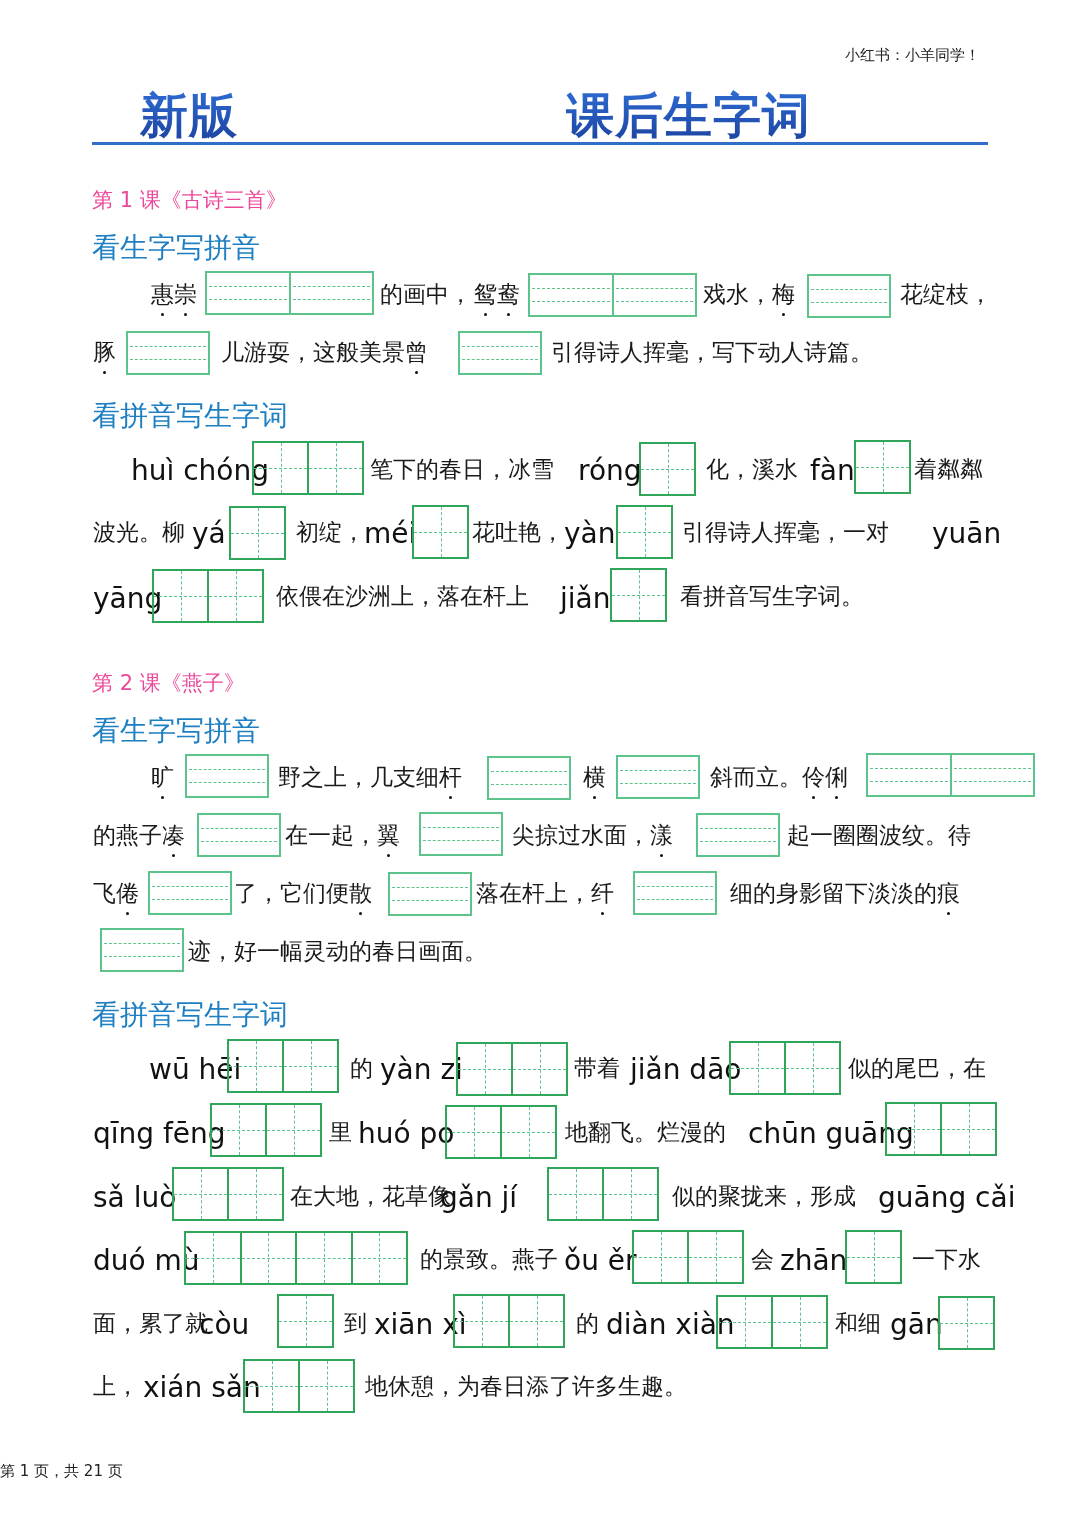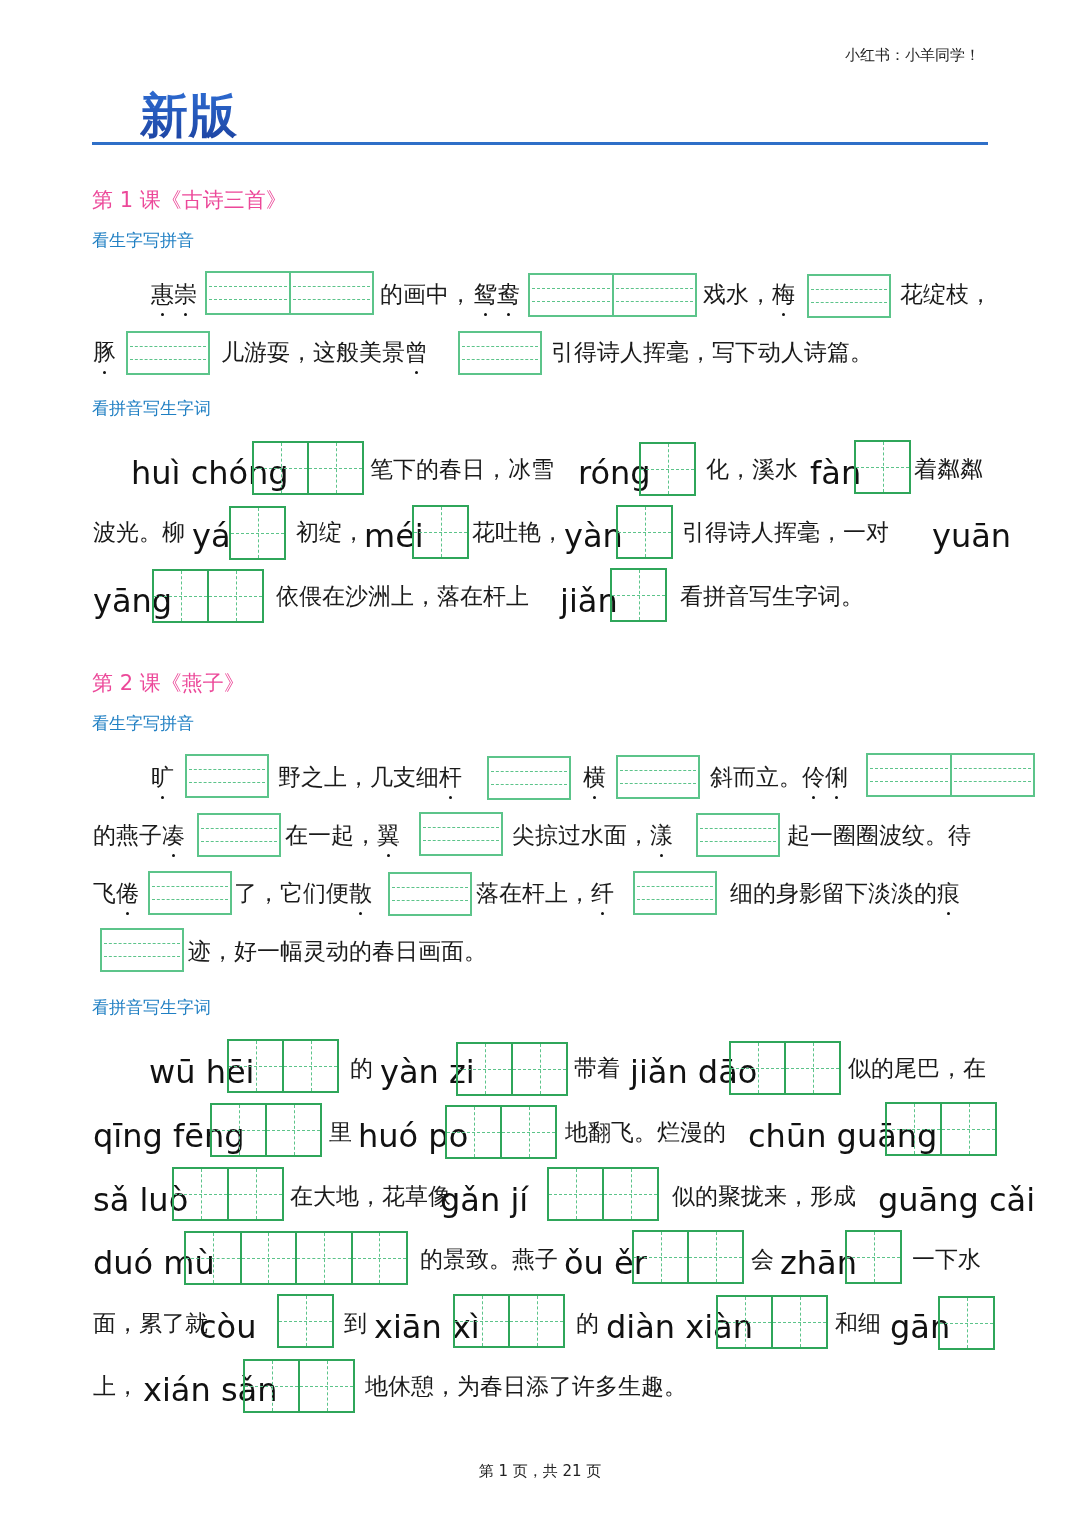--- a/index.html
+++ b/index.html
@@ -40,6 +40,7 @@
 
 <div class="abs title">
   <span class="t-blue" style="left:140px">新版</span>
+  <span class="t-blue" style="left:566px">课后生字词</span>
 </div>
 <div class="abs title-rule"></div>
 

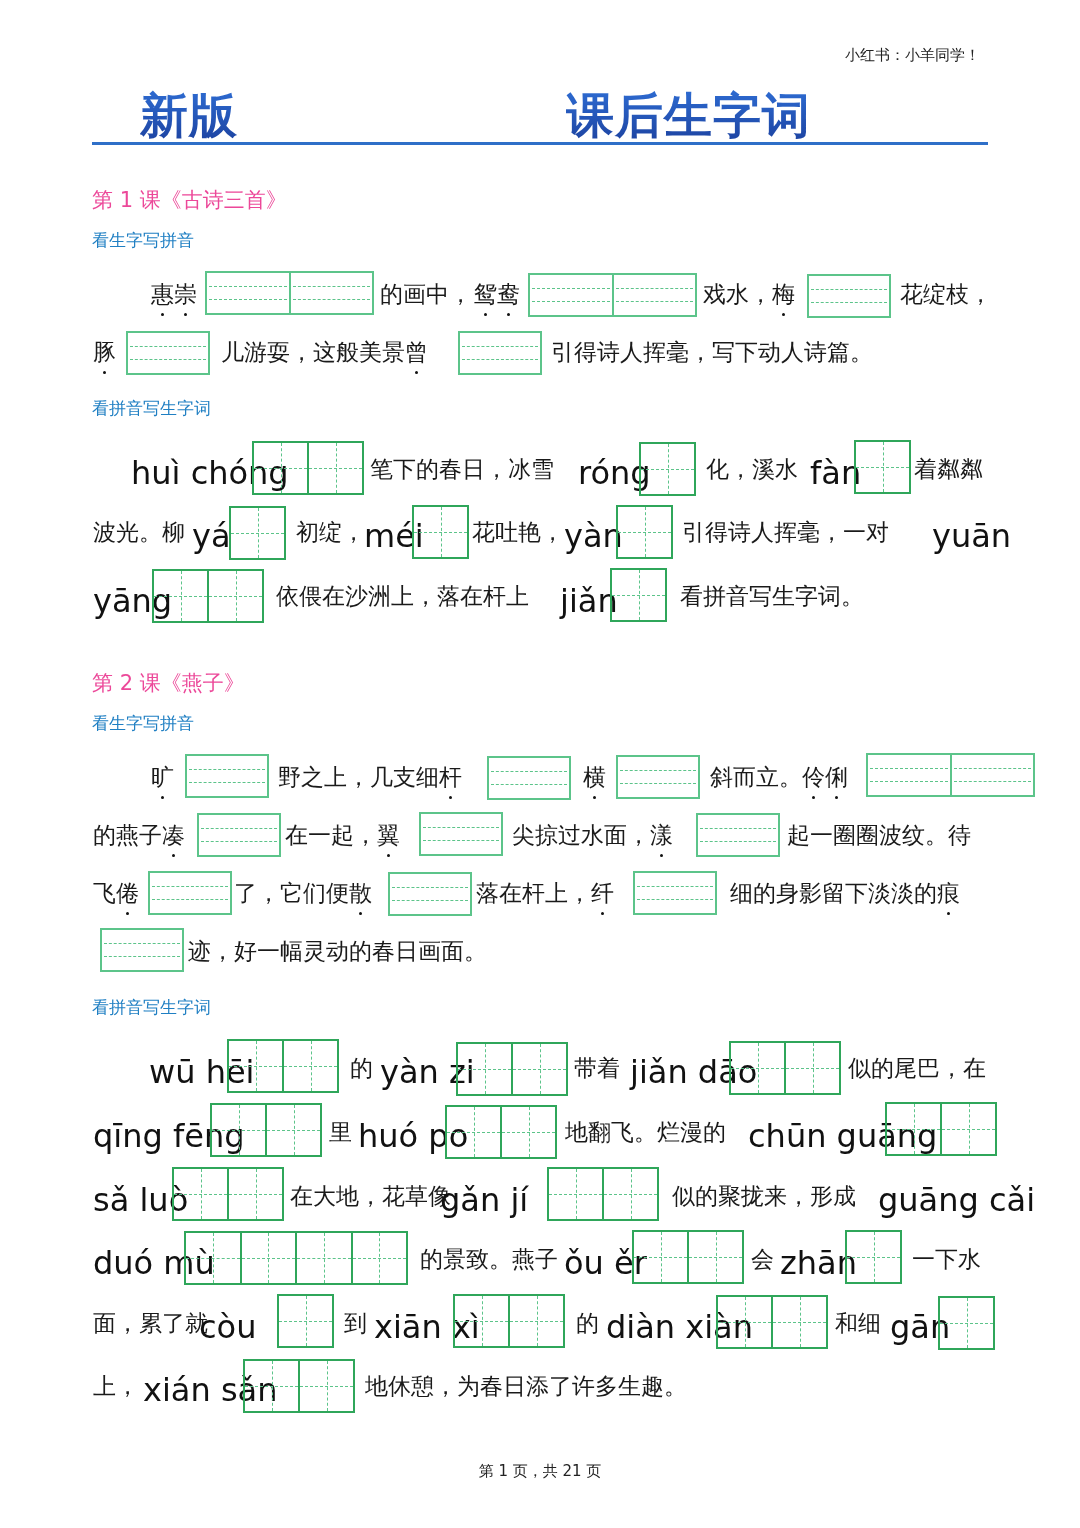--- a/index.html
+++ b/index.html
@@ -13,7 +13,7 @@
   .t-red  { background: linear-gradient(180deg, #e23b2e 0%, #ff8a6a 100%); -webkit-background-clip: text; background-clip: text; color: transparent; }
   .title-rule { left: 92px; top: 142px; width: 896px; height: 3px; background: #2f6fc8; }
   .lesson { font-family: "DejaVu Sans", sans-serif; font-size: 21px; color: #ec4899; left: 92px; }
-  .section { font-family: "DejaVu Sans", sans-serif; font-size: 17px; color: #1f7fc3; left: 92px; }
+  .section { font-family: "DejaVu Sans", sans-serif; font-size: 28px; color: #1f7fc3; left: 92px; }
   .txt { font-size: 23px; white-space: nowrap; line-height: 1; }
   .py  { font-family: "DejaVu Sans", sans-serif; font-size: 32px; white-space: nowrap; line-height: 1; color: #111; }
   .dot { position: relative; }

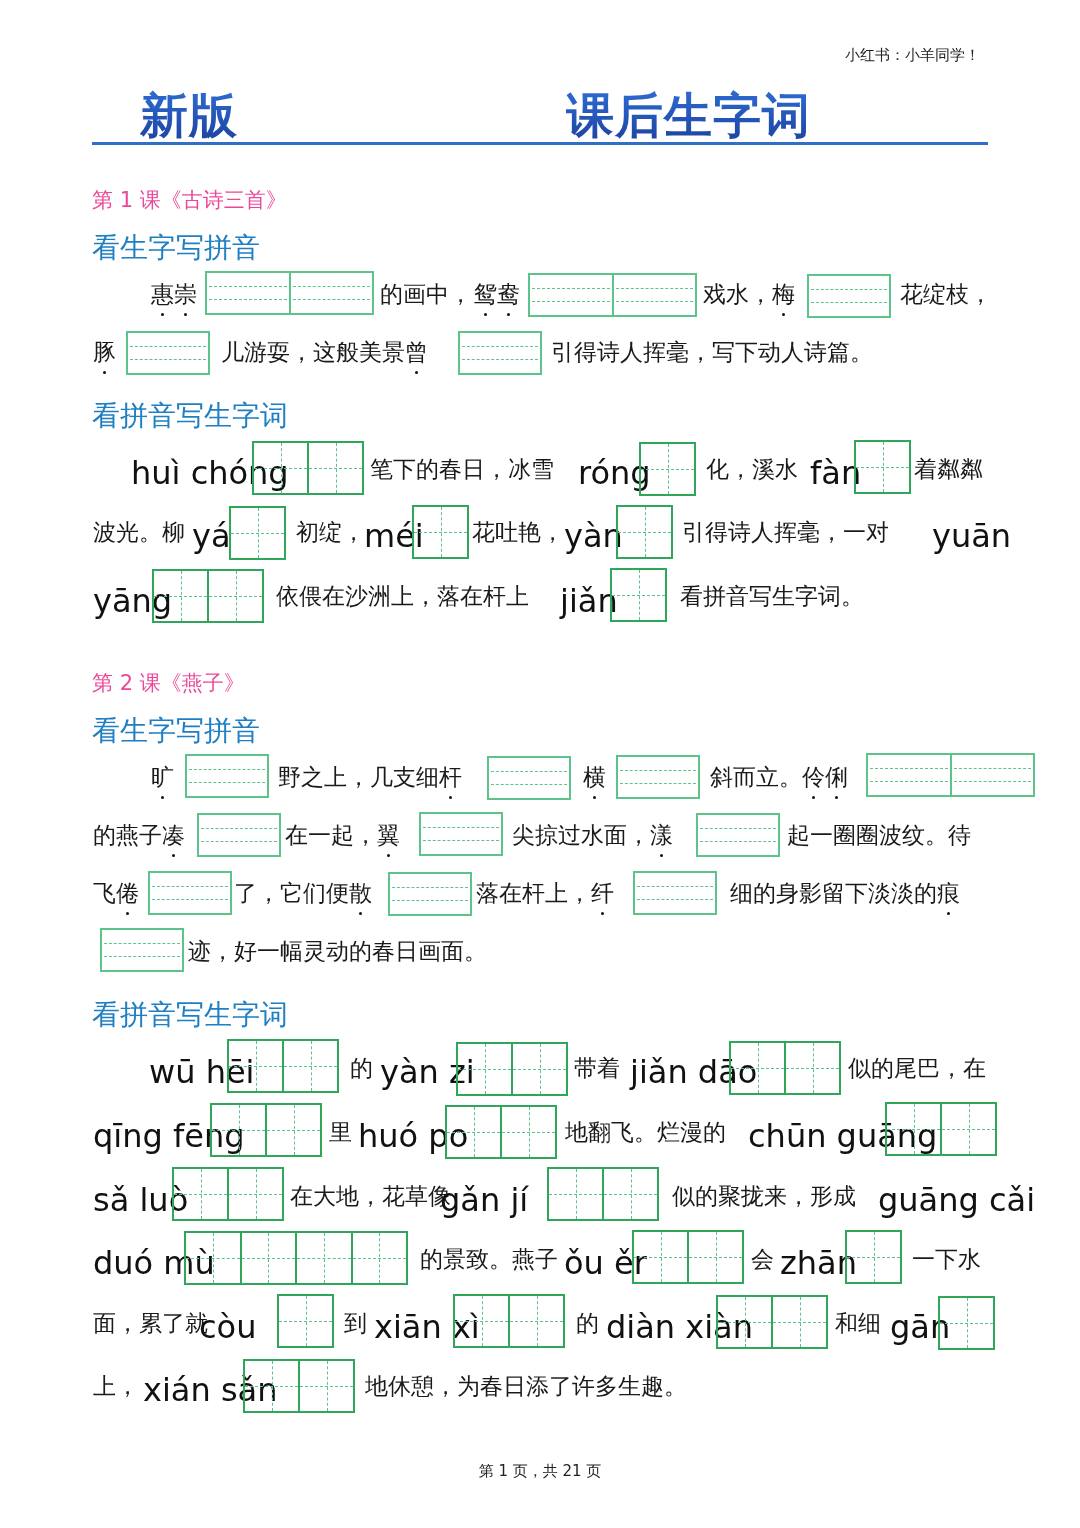--- a/index.html
+++ b/index.html
@@ -15,7 +15,7 @@
   .lesson { font-family: "DejaVu Sans", sans-serif; font-size: 21px; color: #ec4899; left: 92px; }
   .section { font-family: "DejaVu Sans", sans-serif; font-size: 28px; color: #1f7fc3; left: 92px; }
   .txt { font-size: 23px; white-space: nowrap; line-height: 1; }
-  .py  { font-family: "DejaVu Sans", sans-serif; font-size: 32px; white-space: nowrap; line-height: 1; color: #111; }
+  .py  { font-family: "DejaVu Sans", sans-serif; font-size: 28px; white-space: nowrap; line-height: 1; color: #111; }
   .dot { position: relative; }
   .dot::after { content: ""; position: absolute; left: 50%; bottom: -9px; width: 3px; height: 3px; margin-left: -1.5px; background: #111; border-radius: 50%; }
   

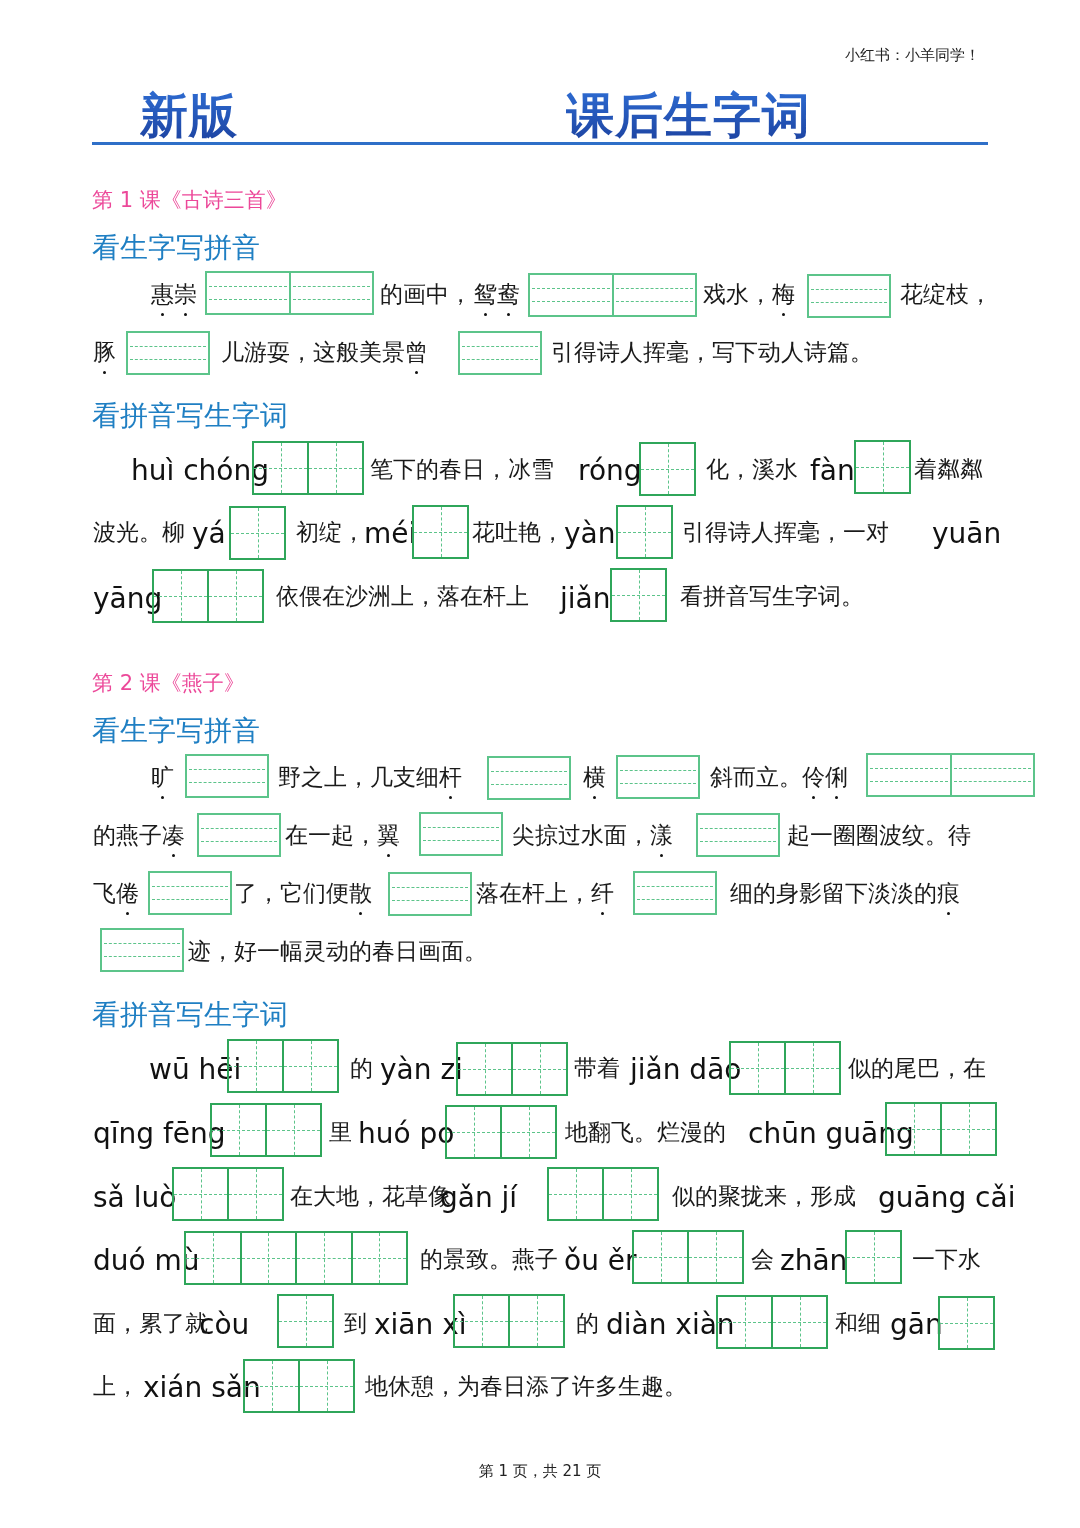--- a/index.html
+++ b/index.html
@@ -31,7 +31,7 @@
   .tzg .cell + .cell { border-left: 2px solid #2fa65a; }
   .tzg .cell::before { content: ""; position: absolute; left: 50%; top: 0; bottom: 0; border-left: 1px dashed #5cc48a; }
   .tzg .cell::after { content: ""; position: absolute; top: 50%; left: 0; right: 0; border-top: 1px dashed #5cc48a; }
-  .footer { top: 1462px; left: 0; width: 1080px; text-align: center; font-family: "DejaVu Sans", sans-serif; font-size: 15px; color: #222; }
+  .footer { top: 1462px; left: 0; width: 1080px; font-family: "DejaVu Sans", sans-serif; font-size: 15px; color: #222; }
 </style>
 </head>
 <body>

